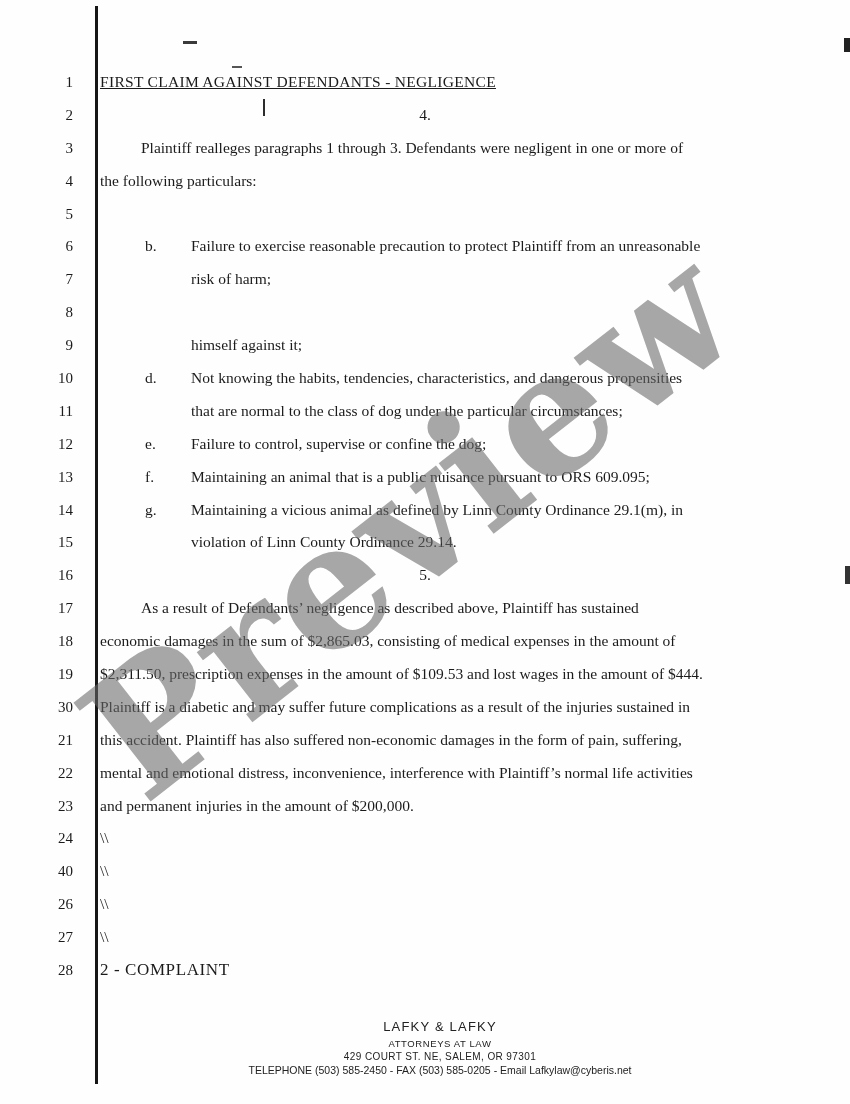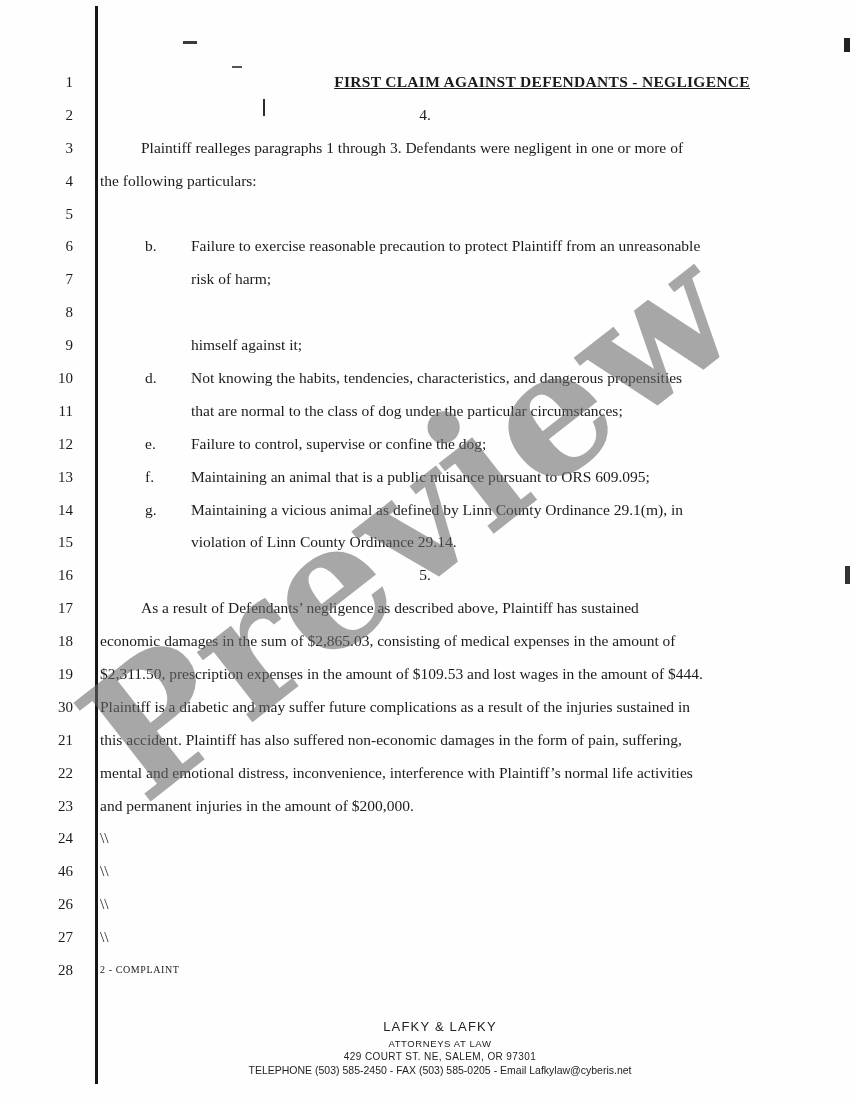--- a/index.html
+++ b/index.html
@@ -15,7 +15,7 @@
   .num { flex:0 0 auto; width:88px; box-sizing:border-box; text-align:right; padding-right:15px; font-size:15px; }
   .text { flex:1; box-sizing:border-box; padding-left:12px; padding-right:100px; white-space:nowrap; overflow:hidden; }
 
-  .t-title  { text-align:right; font-weight:bold; text-decoration:underline; letter-spacing:0.3px; }
+  .t-title  { text-align:left; font-weight:normal; text-decoration:underline; letter-spacing:0.3px; }
   .t-center { text-align:center; }
   .t-indent { text-indent:41px; }
   .t-item   { padding-left:57px; }

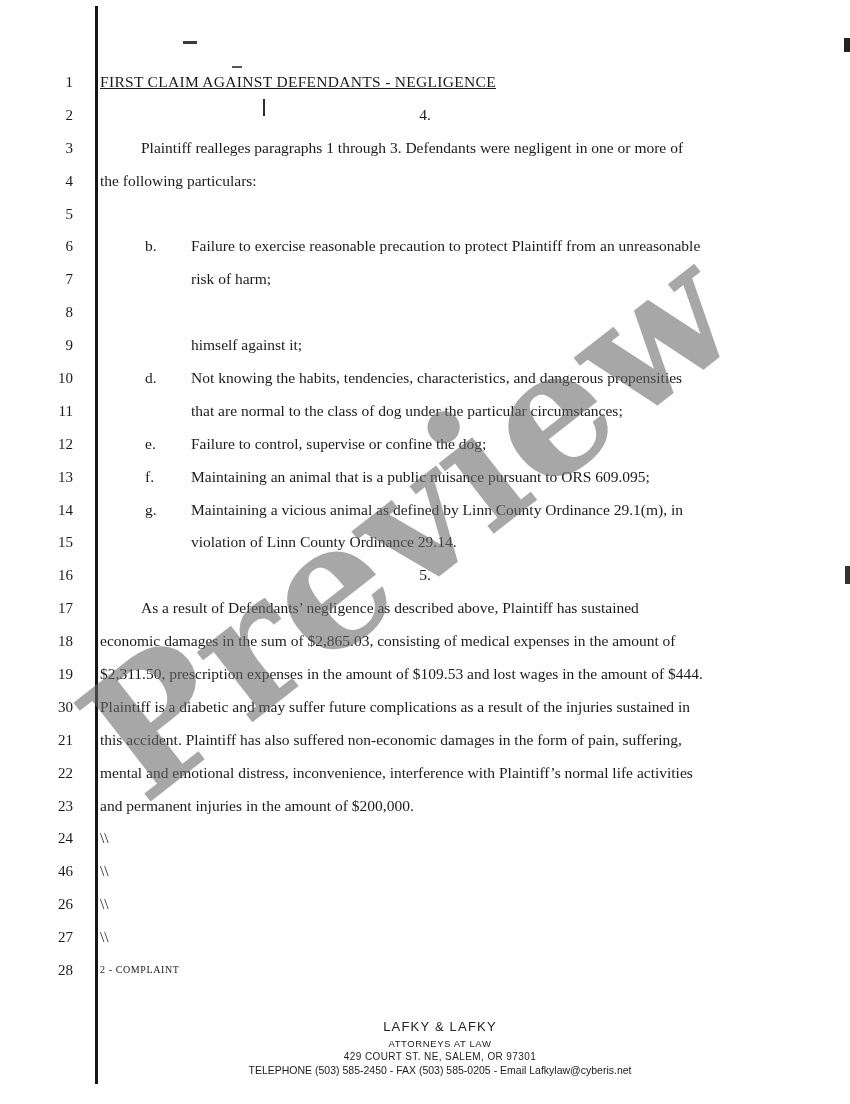--- a/index.html
+++ b/index.html
@@ -180,7 +180,7 @@
     </div>
 
     <div class="row">
-      <div class="num">46</div>
+      <div class="num">40</div>
       <div class="text">\\</div>
     </div>
 

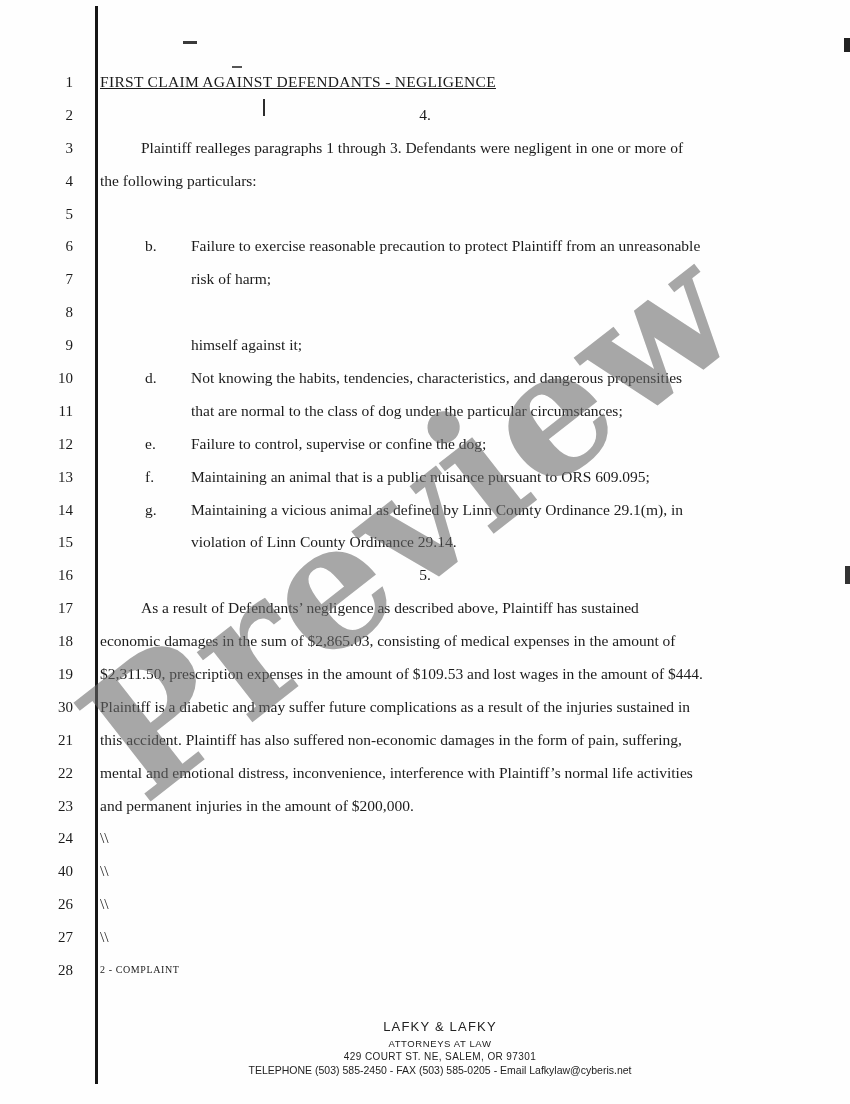--- a/index.html
+++ b/index.html
@@ -21,7 +21,7 @@
   .t-item   { padding-left:57px; }
   .t-item .letter { display:inline-block; width:46px; }
   .t-cont   { padding-left:103px; }
-  .t-doclabel { font-size:10px; letter-spacing:0.6px; }
+  .t-doclabel { font-size:17px; letter-spacing:0.6px; }
 
   .footer {
     position:absolute; left:0; top:1019px; width:100%; text-align:center;

